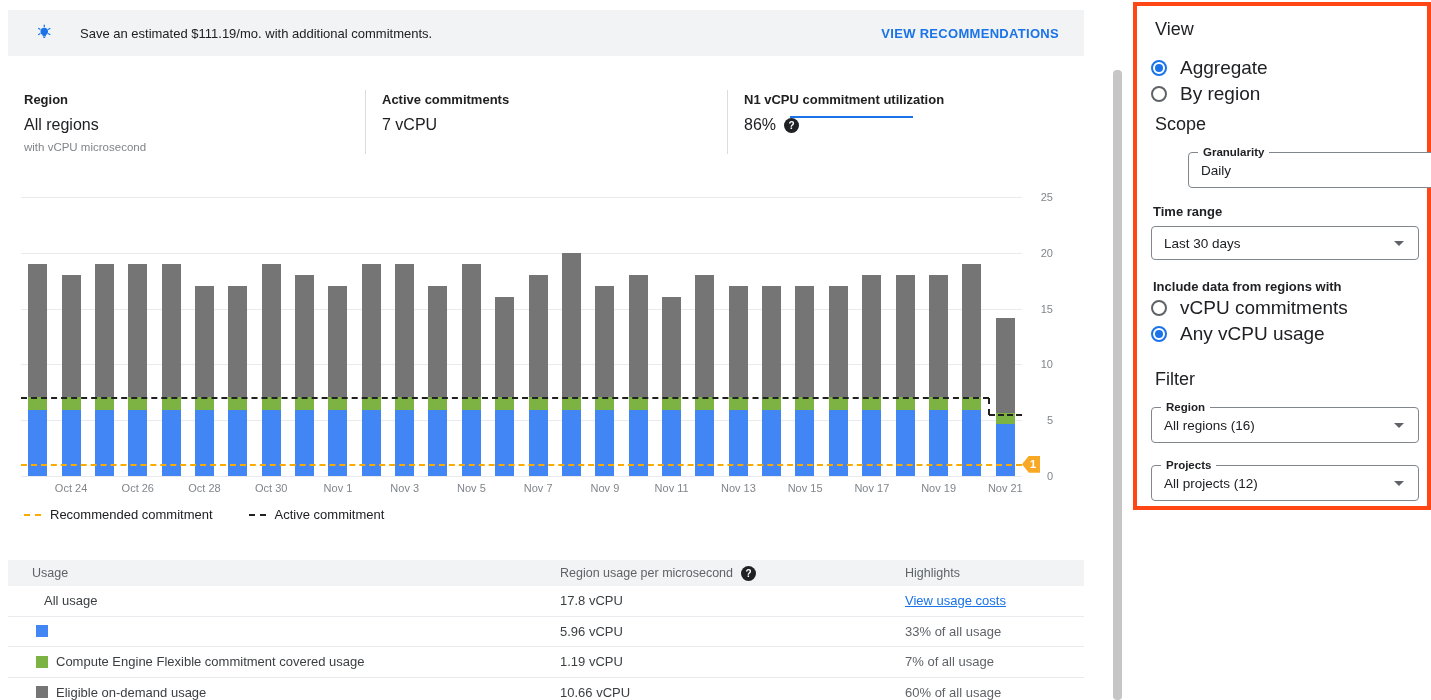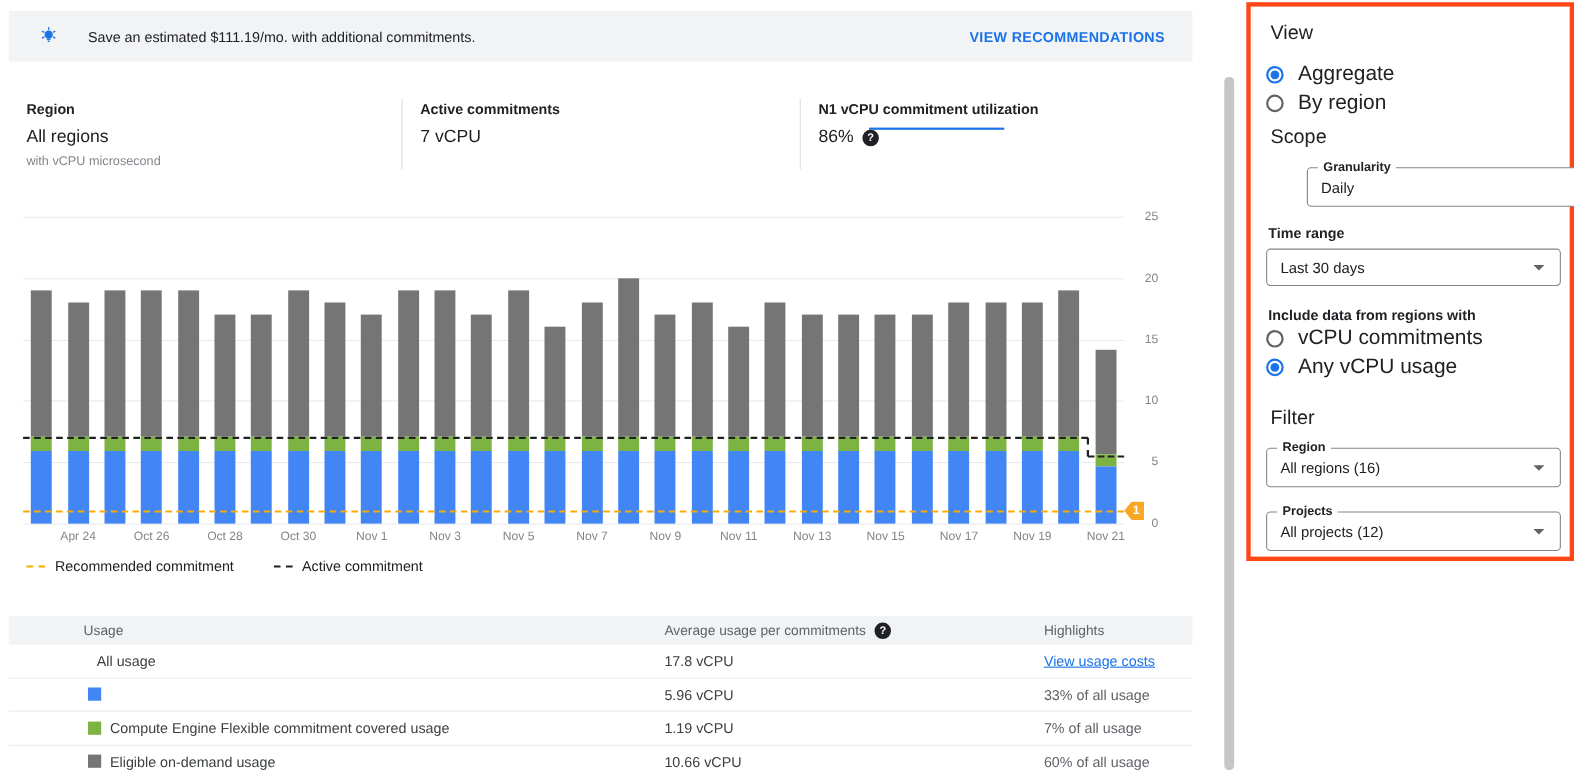--- a/index.html
+++ b/index.html
@@ -129,7 +129,7 @@
     <div class="tick" style="left: 1033px; top: 246.8px; width: 20px; text-align: right;">20</div>
     <div class="gridline" style="left: 21px; width: 1001px; top: 197px; position: absolute;"></div>
     <div class="tick" style="left: 1033px; top: 191px; width: 20px; text-align: right;">25</div>
-    <div class="tick" style="width: 60px; text-align: center; left: 41.05px; top: 482px;">Apr 24</div>
+    <div class="tick" style="width: 60px; text-align: center; left: 41.05px; top: 482px;">Oct 24</div>
     <div class="tick" style="width: 60px; text-align: center; left: 107.783px; top: 482px;">Oct 26</div>
     <div class="tick" style="width: 60px; text-align: center; left: 174.517px; top: 482px;">Oct 28</div>
     <div class="tick" style="width: 60px; text-align: center; left: 241.25px; top: 482px;">Oct 30</div>

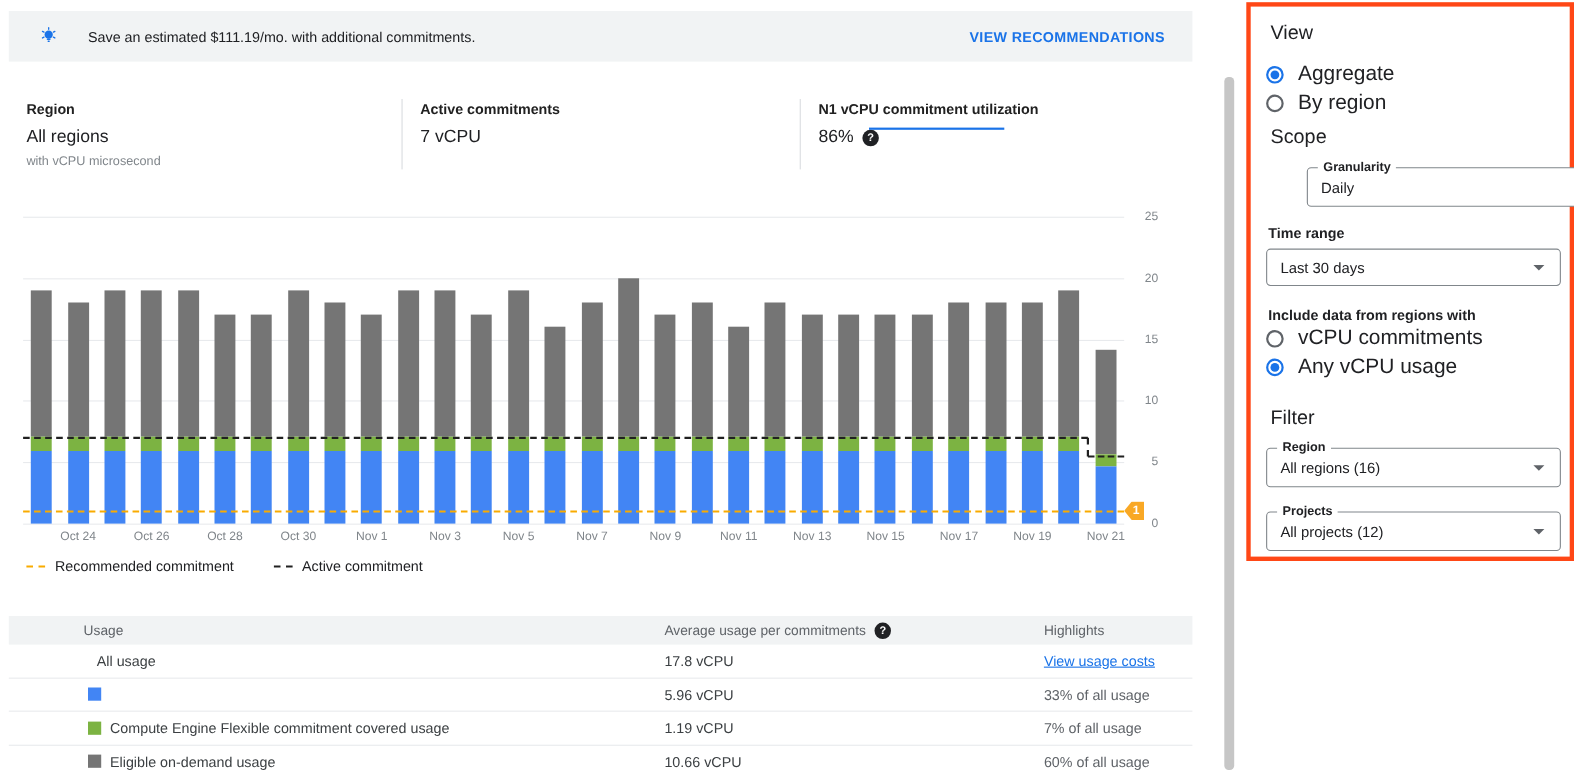--- a/index.html
+++ b/index.html
@@ -41,7 +41,7 @@
 
   
   .table{left:8px;top:560px;width:1076px;font-size:13px;}
-  .trow{display:grid;grid-template-columns:552px 345px 1fr;align-items:center;padding-left:44px;}
+  .trow{display:grid;grid-template-columns:552px 345px 1fr;align-items:center;}
   .thead{height:26px;background:#f1f3f4;color:#5f6368;font-size:12.5px;}
   .tbody-row{height:29.5px;border-bottom:1px solid #e8eaed;color:#3c4043;}
   .cell1{padding-left:24px;display:flex;align-items:center;}

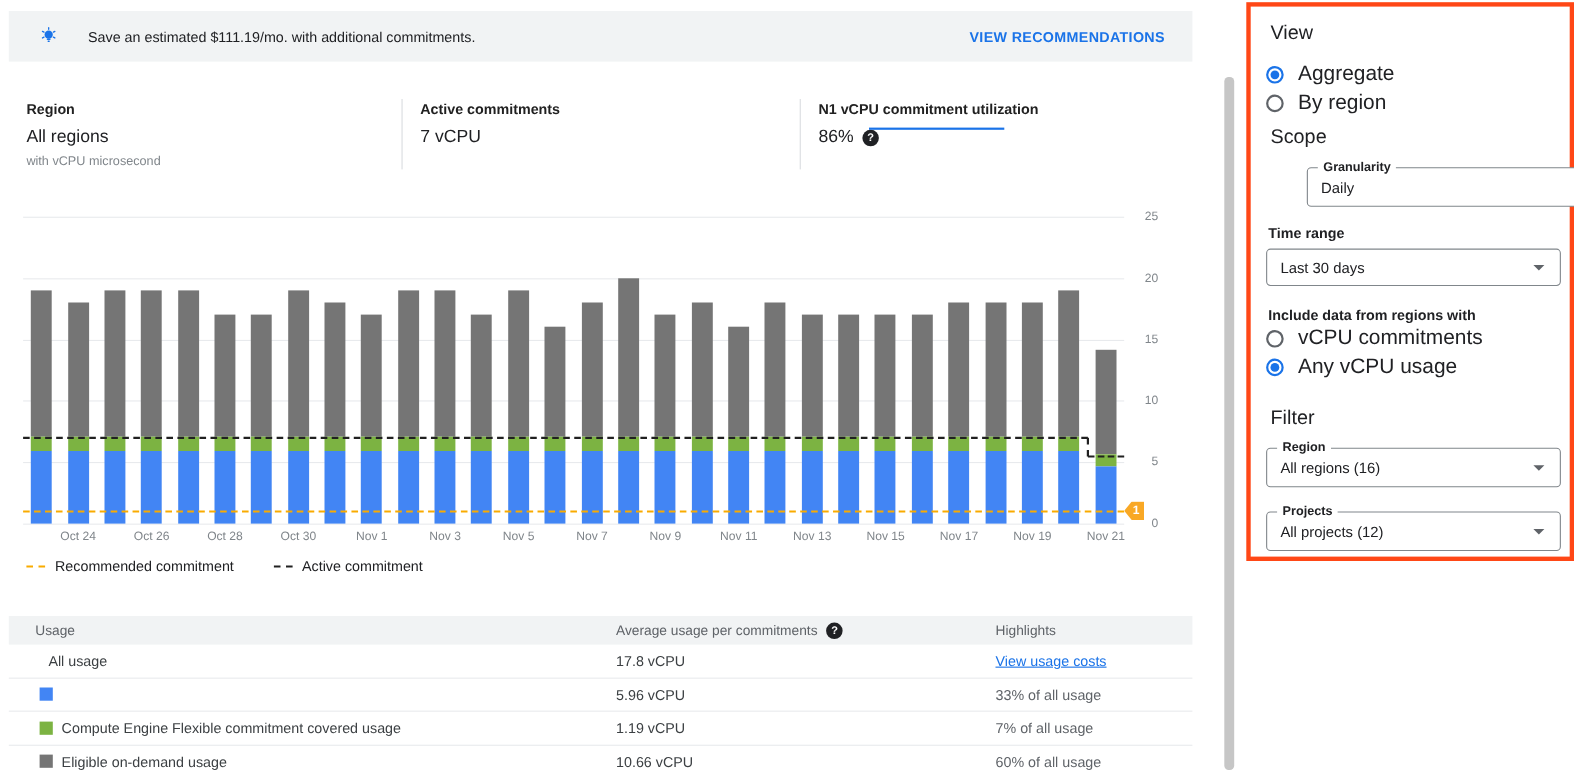--- a/index.html
+++ b/index.html
@@ -378,7 +378,7 @@
   <div class="trow thead">
     <div class="cell1">Usage</div>
     <div style="display:flex;align-items:center;">
-      <span>Average usage per commitments</span>
+      <span>Region usage per microsecond</span>
       <span class="help-chip">?</span>
     </div>
     <div>Highlights</div>

